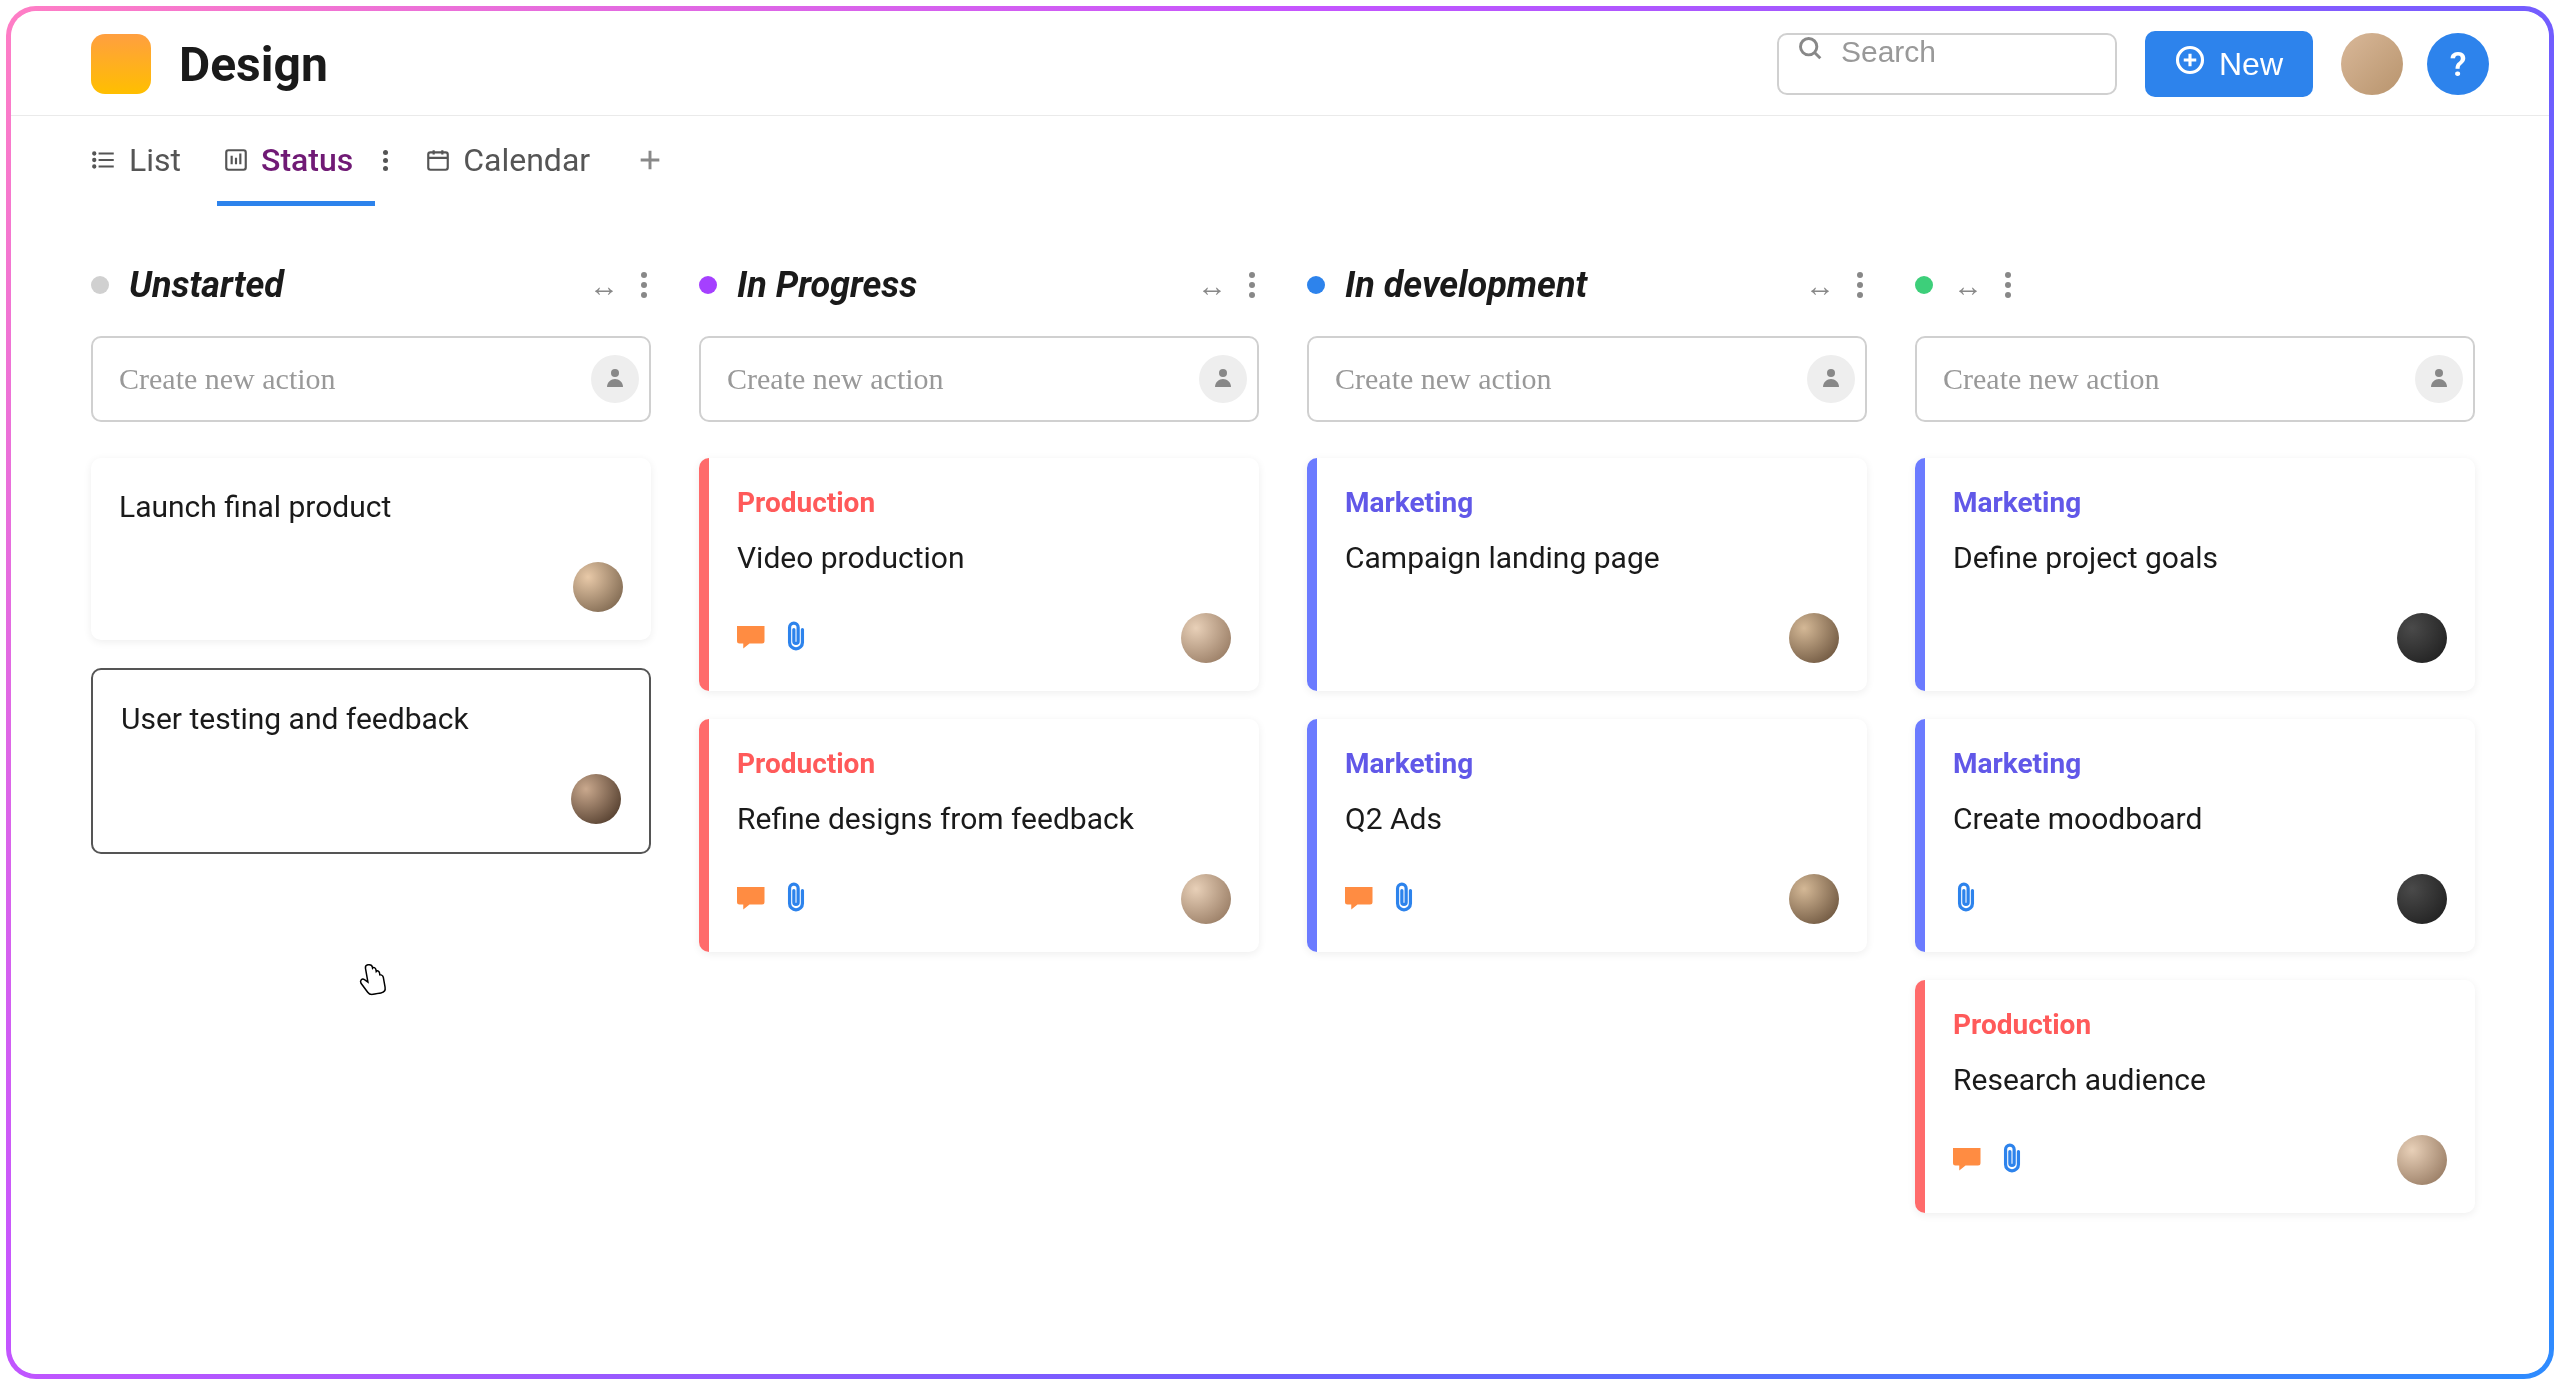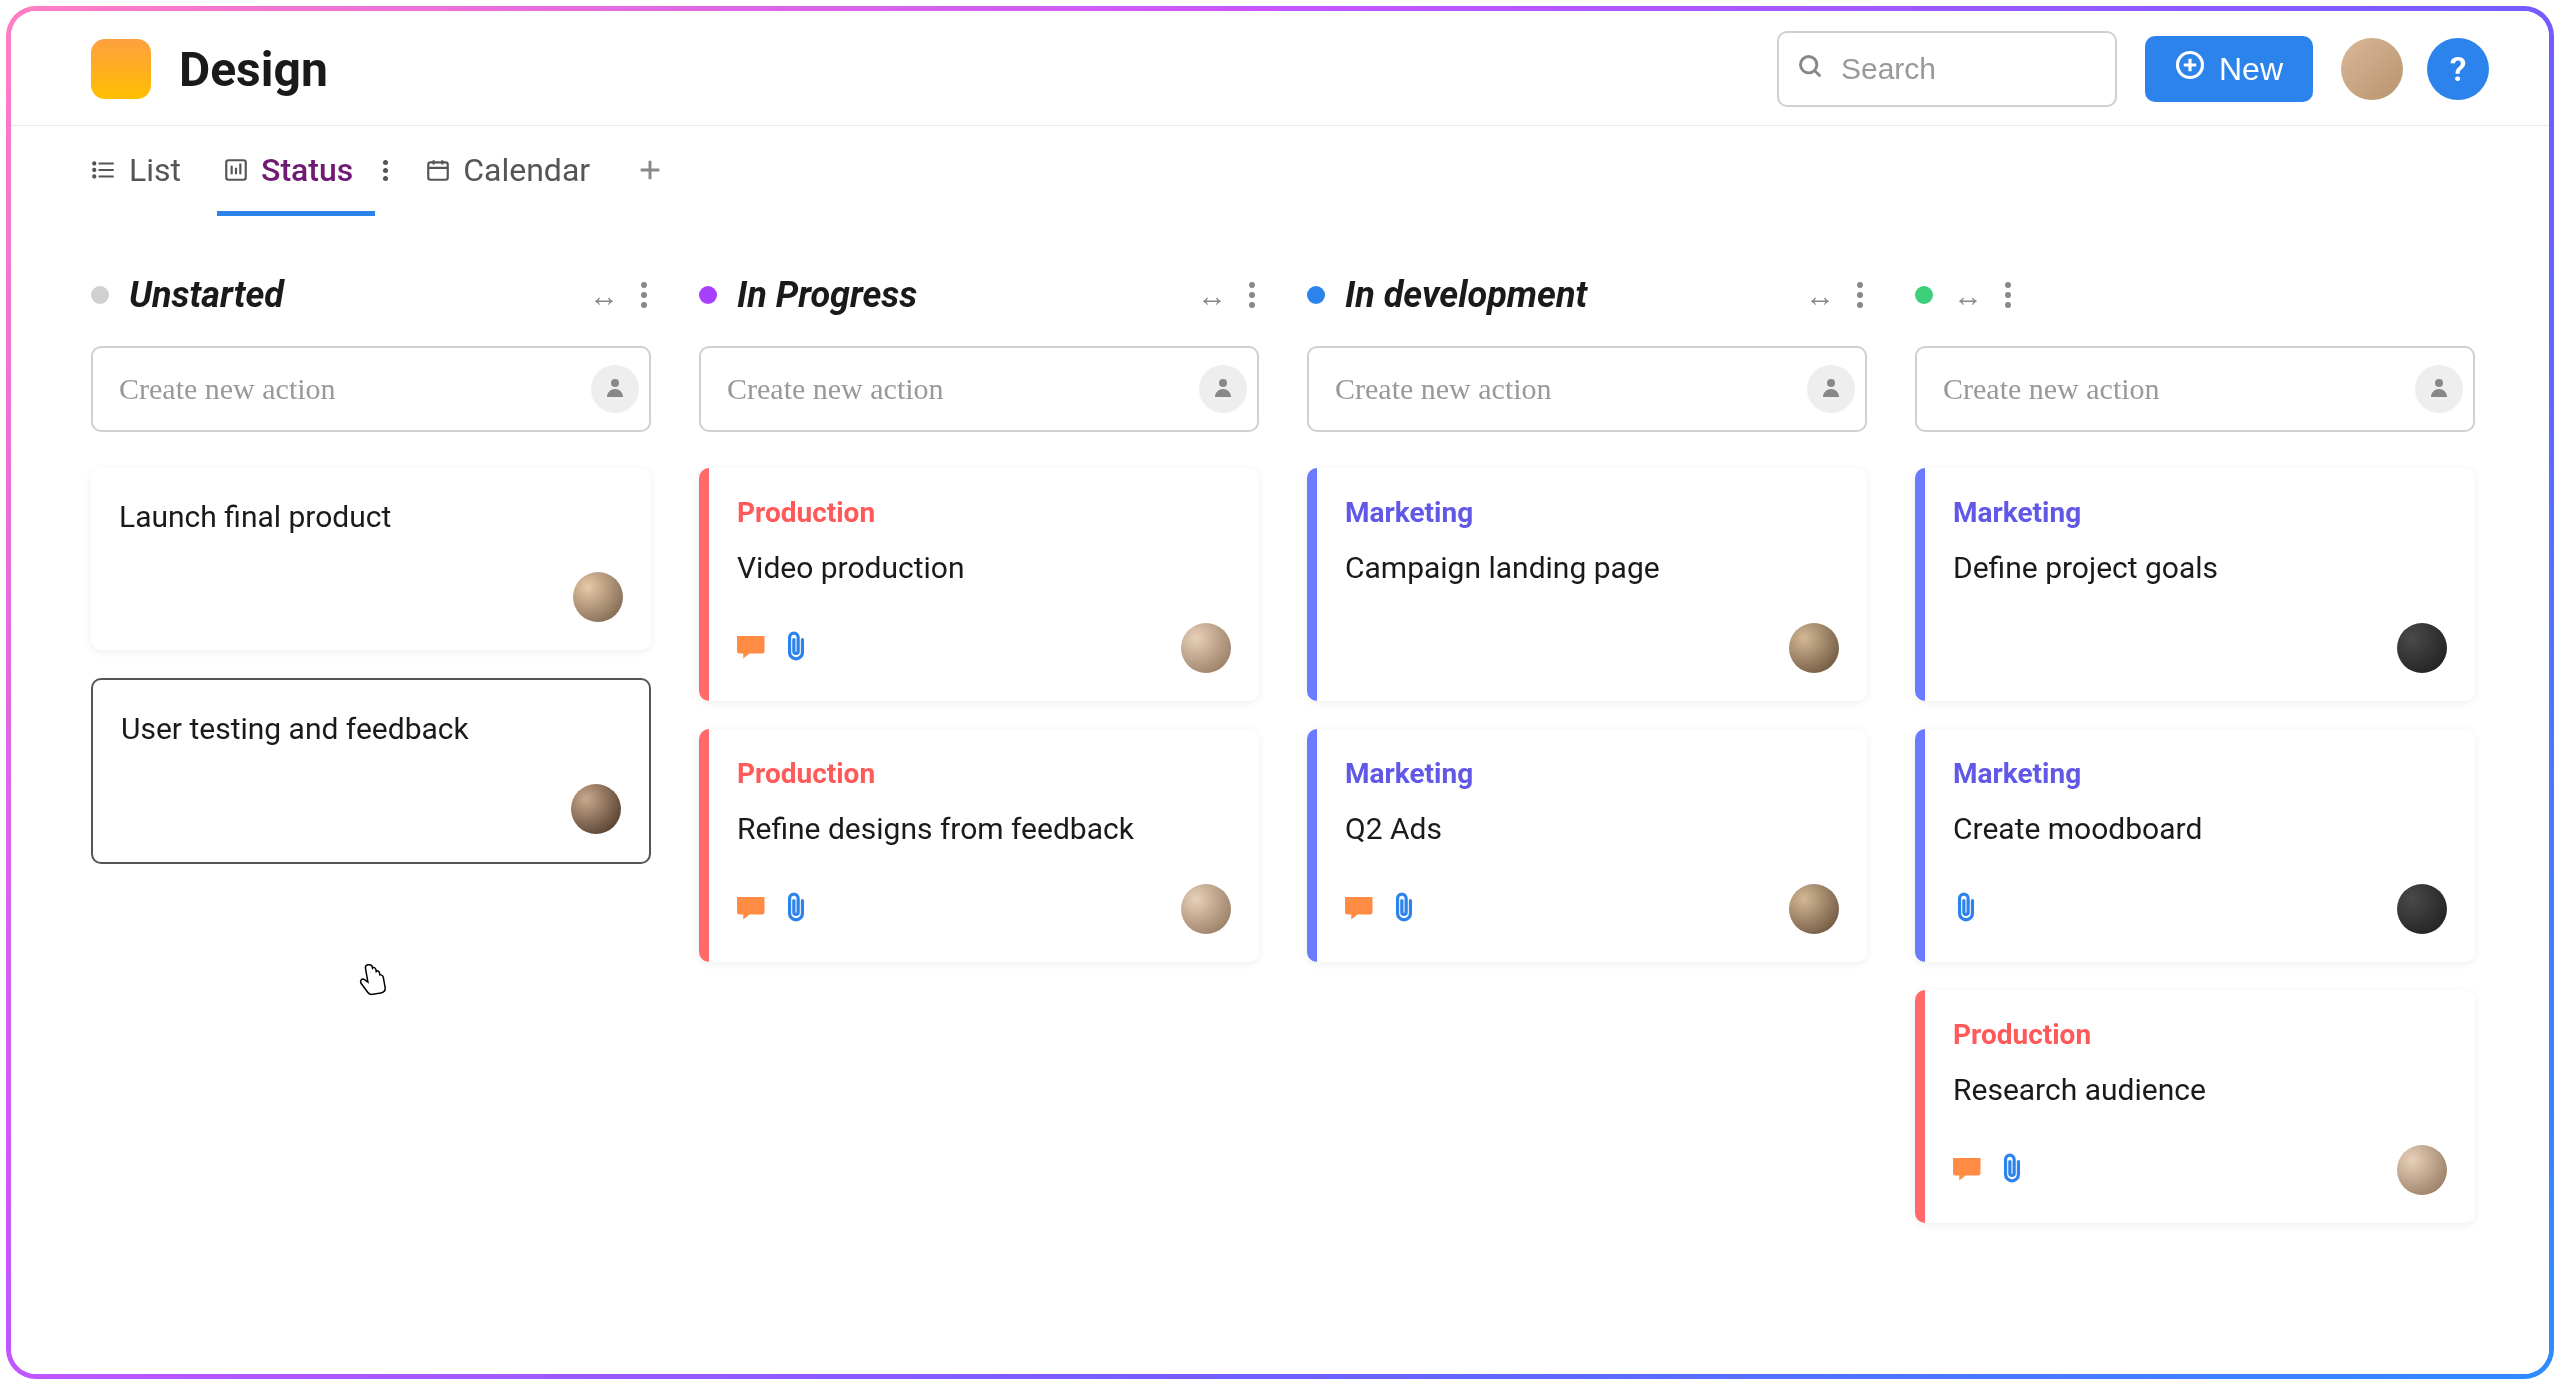--- a/index.html
+++ b/index.html
@@ -25,7 +25,7 @@
   position: absolute;
   inset: 0;
   background: #fff;
-  border-radius: 8px;
+  border-radius: 26px;
   overflow: hidden;
 }
 .header {

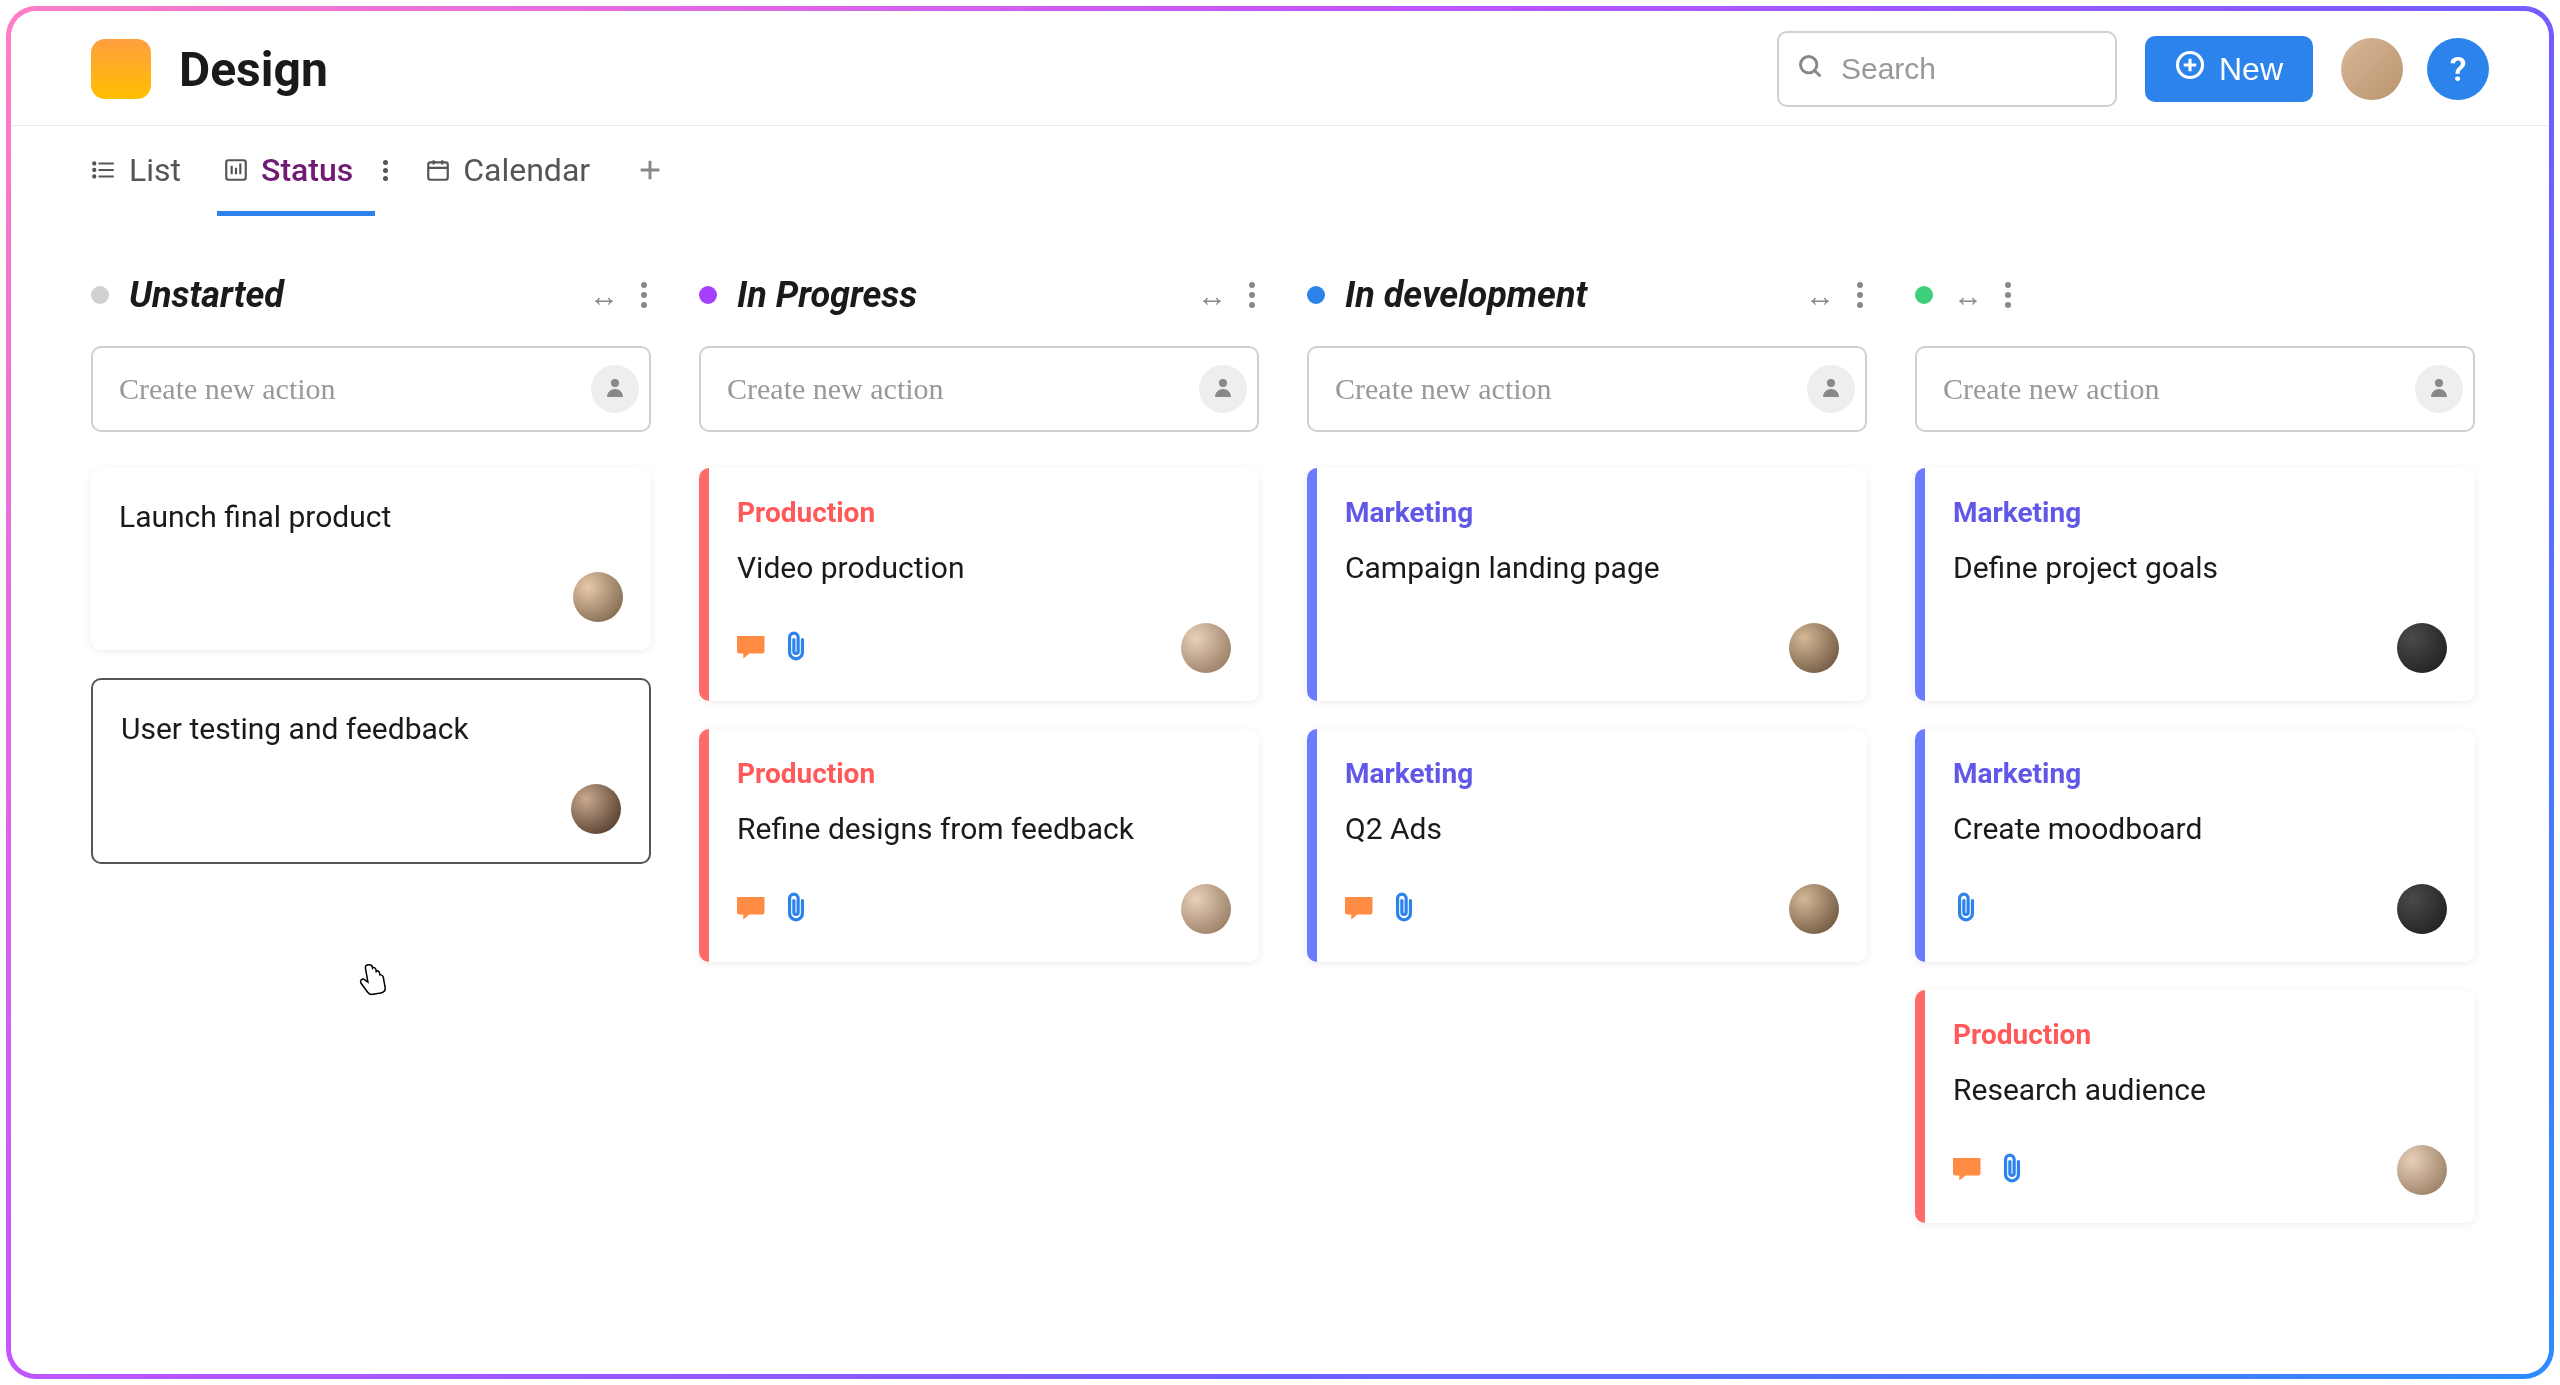--- a/index.html
+++ b/index.html
@@ -49,9 +49,9 @@
 .header-spacer { flex: 1; }
 .search-wrap {
   display: flex;
-  align-items: center;
+  align-items: flex-start;
   width: 340px;
-  height: 76px;
+  height: 62px;
   border: 2px solid #d0d0d0;
   border-radius: 10px;
   padding: 0 18px;

